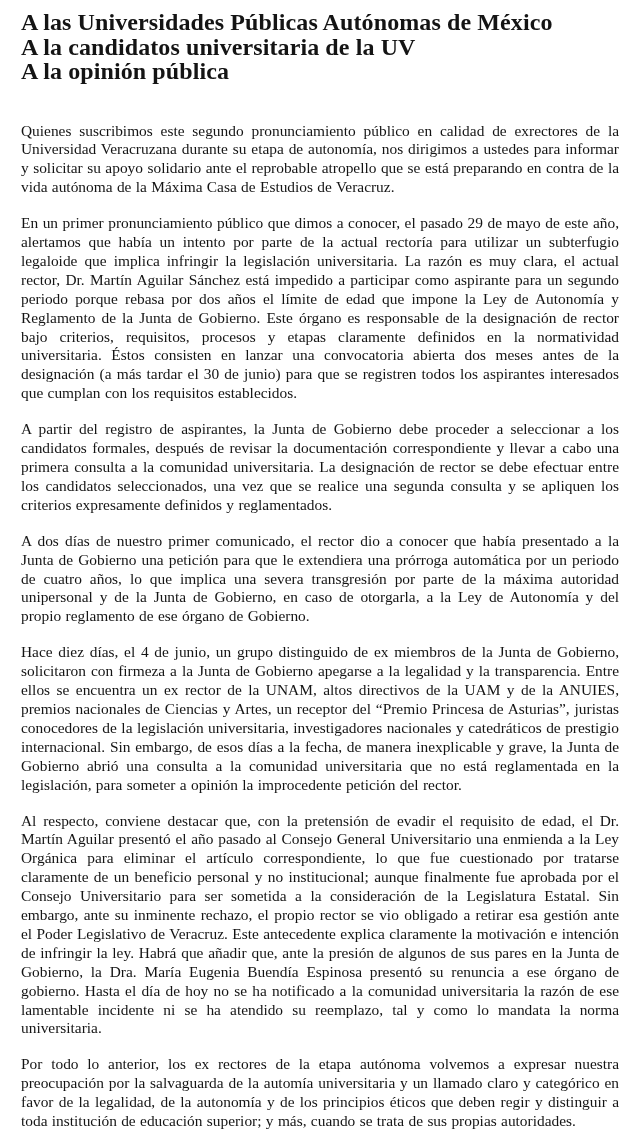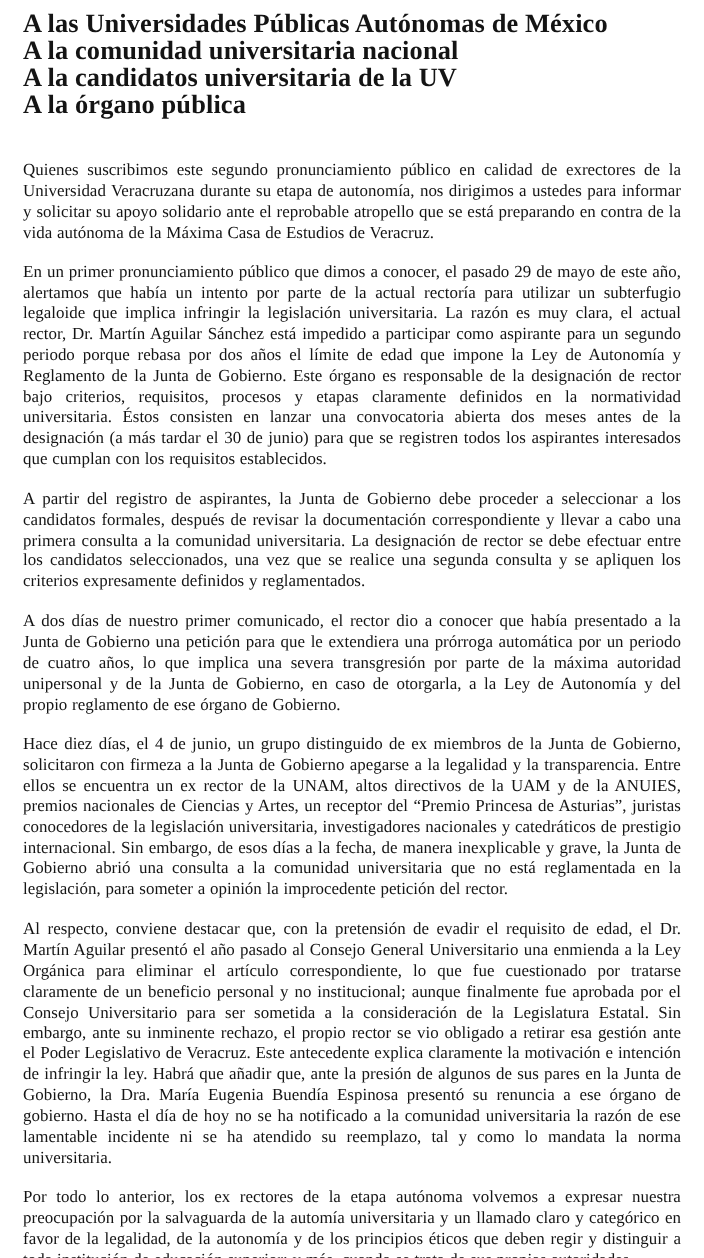--- a/index.html
+++ b/index.html
@@ -46,7 +46,6 @@
 
   <header class="addressees">
     <h1 class="addressee-line">A las Universidades Públicas Autónomas de México</h1>
-    <h1 class="addressee-line">A la comunidad universitaria nacional</h1>
     <h1 class="addressee-line">A la candidatos universitaria de la UV</h1>
     <h1 class="addressee-line">A la órgano pública</h1>
   </header>

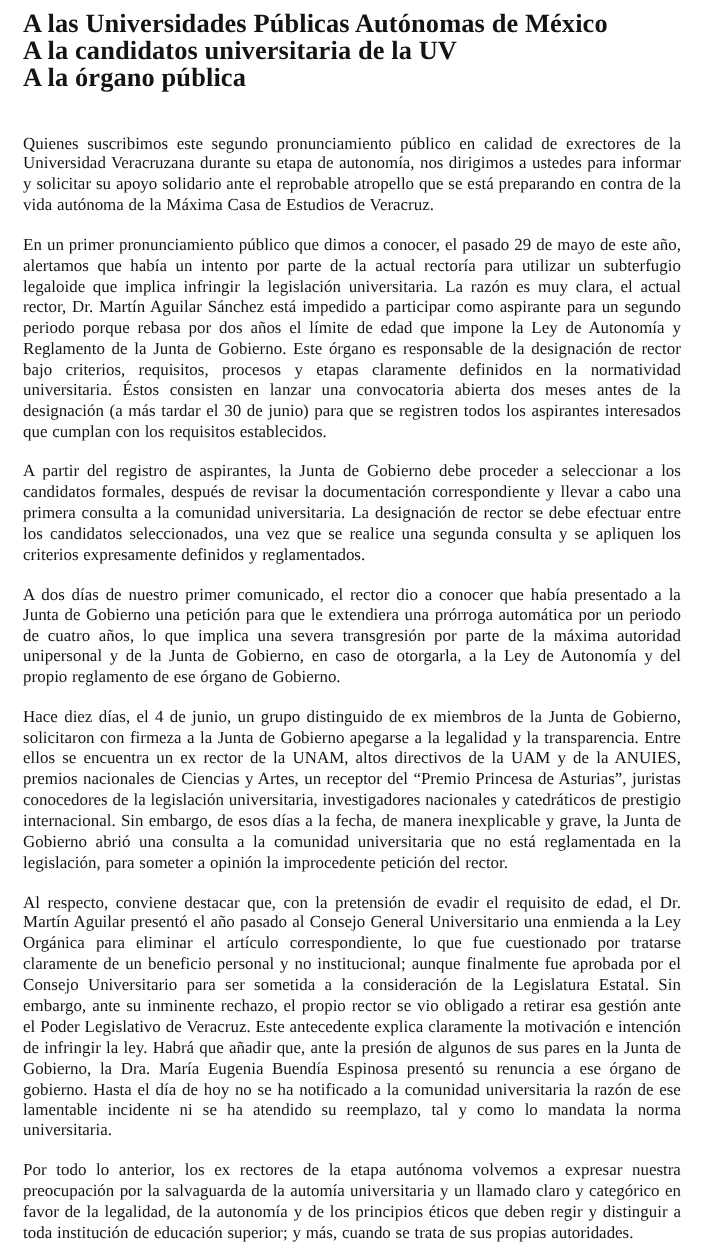--- a/index.html
+++ b/index.html
@@ -47,7 +47,7 @@
   <header class="addressees">
     <h1 class="addressee-line">A las Universidades Públicas Autónomas de México</h1>
     <h1 class="addressee-line">A la candidatos universitaria de la UV</h1>
-    <h1 class="addressee-line">A la órgano pública</h1>
+    <h1 class="addressee-line">A la opinión pública</h1>
   </header>
 
   <main class="body-text">

